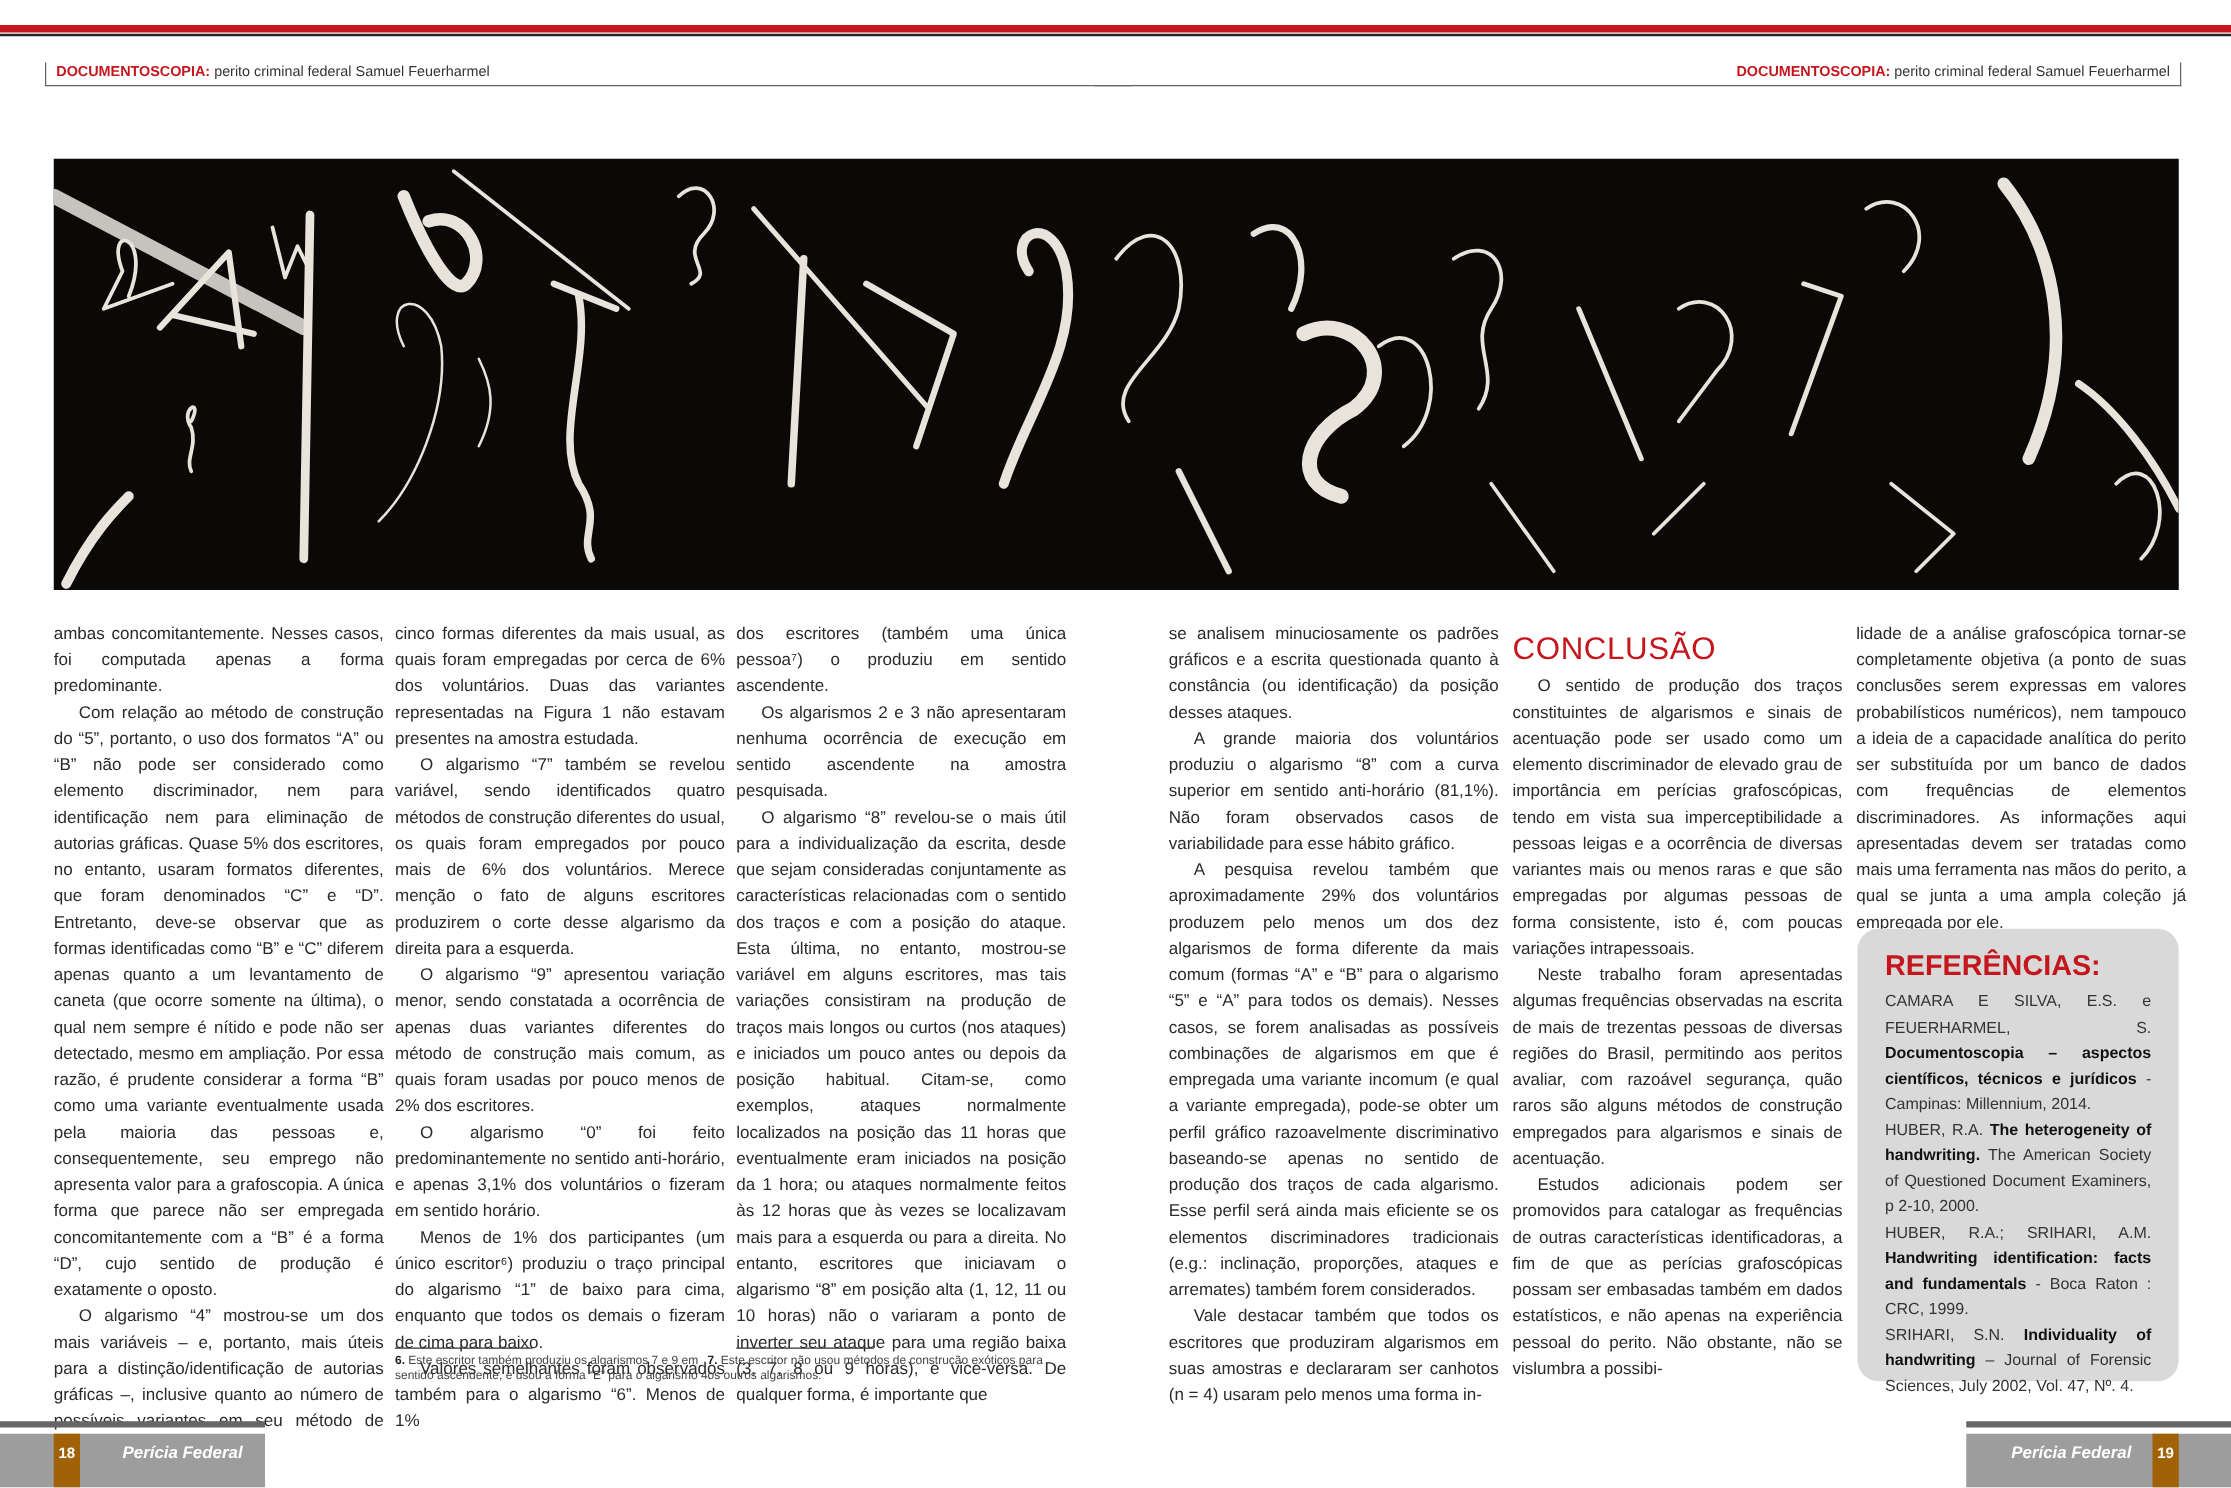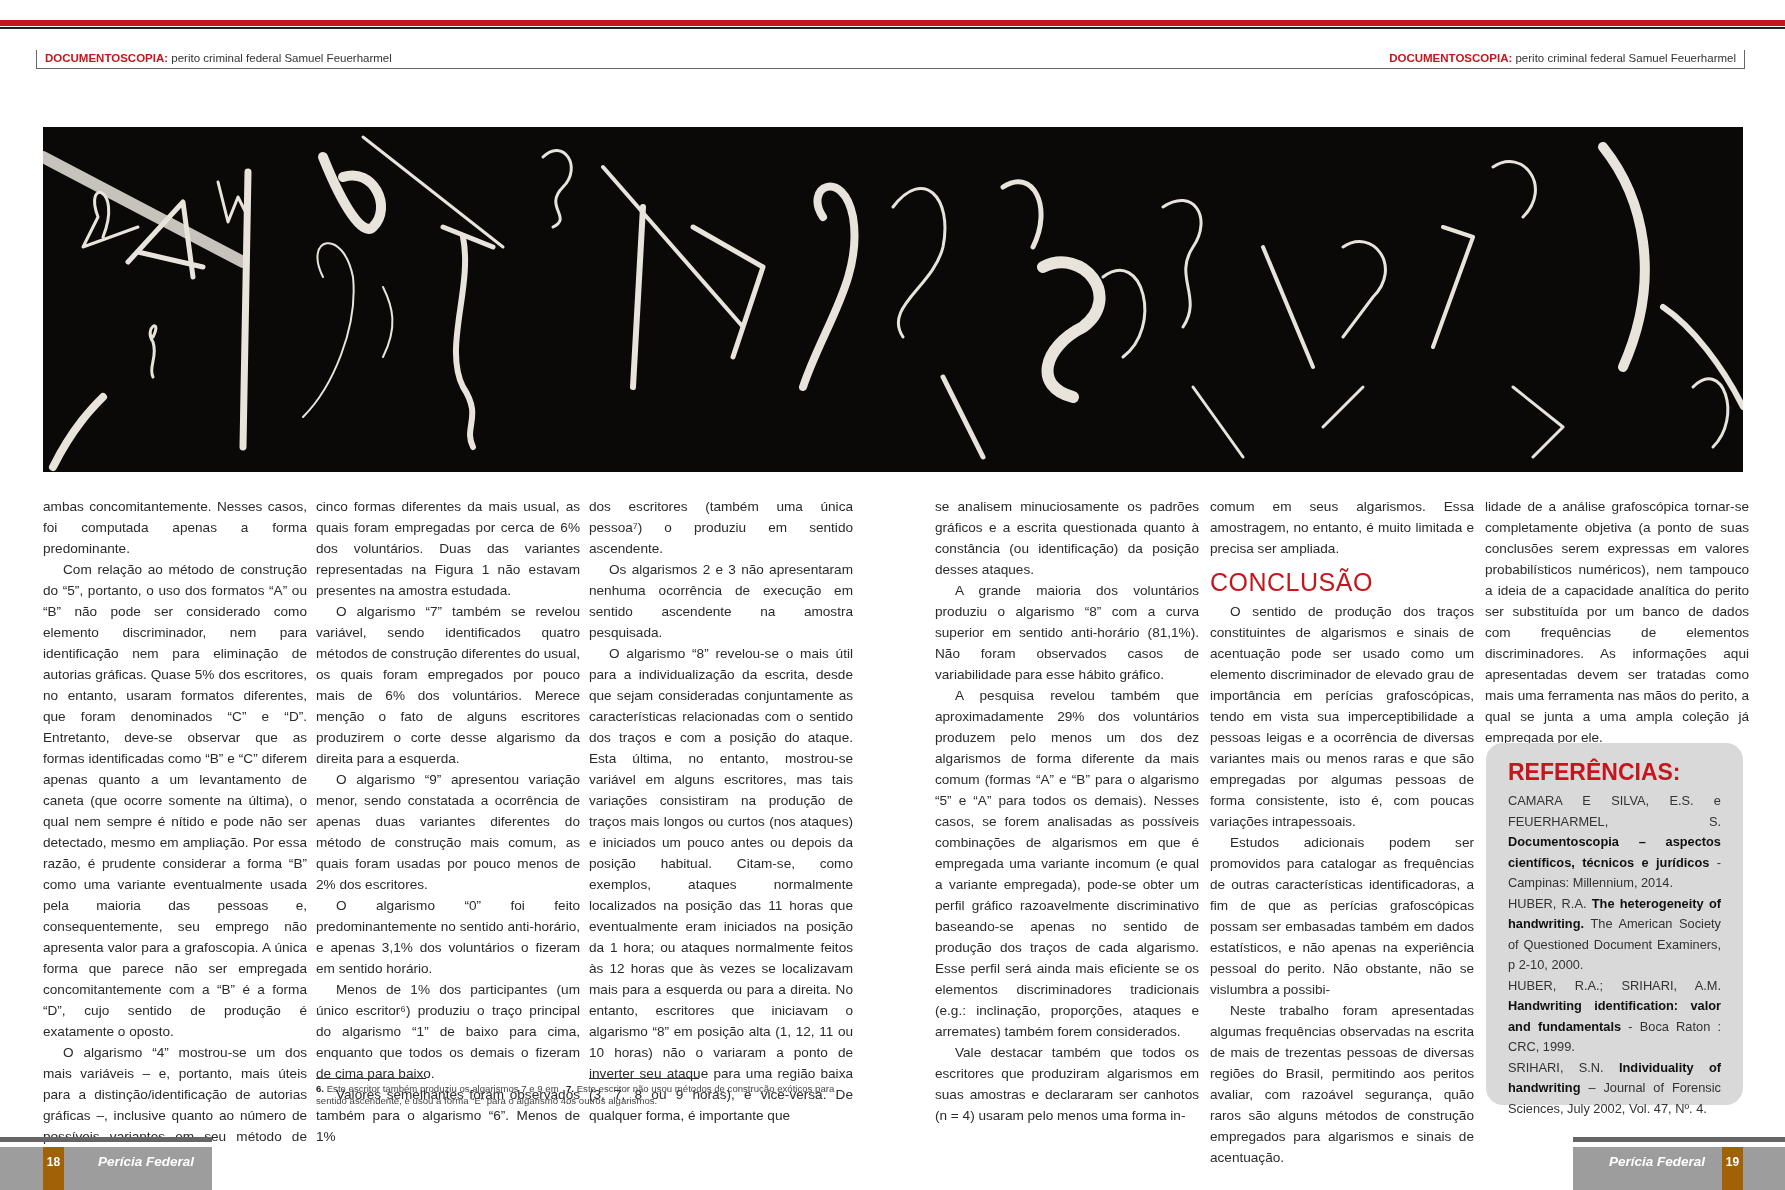--- a/index.html
+++ b/index.html
@@ -124,7 +124,6 @@
 </div>
 
 <div class="col c5">
-  <p class="noindent">comum em seus algarismos. Essa amostragem, no entanto, é muito limitada e precisa ser ampliada.</p>
   <div class="conclusao">CONCLUSÃO</div>
   <p>O sentido de produção dos traços constituintes de algarismos e sinais de acentuação pode ser usado como um elemento discriminador de elevado grau de importância em perícias grafoscópicas, tendo em vista sua imperceptibilidade a pessoas leigas e a ocorrência de diversas variantes mais ou menos raras e que são empregadas por algumas pessoas de forma consistente, isto é, com poucas variações intrapessoais.</p>
   <p>Estudos adicionais podem ser promovidos para catalogar as frequências de outras características identificadoras, a fim de que as perícias grafoscópicas possam ser embasadas também em dados estatísticos, e não apenas na experiência pessoal do perito. Não obstante, não se vislumbra a possibi-</p>

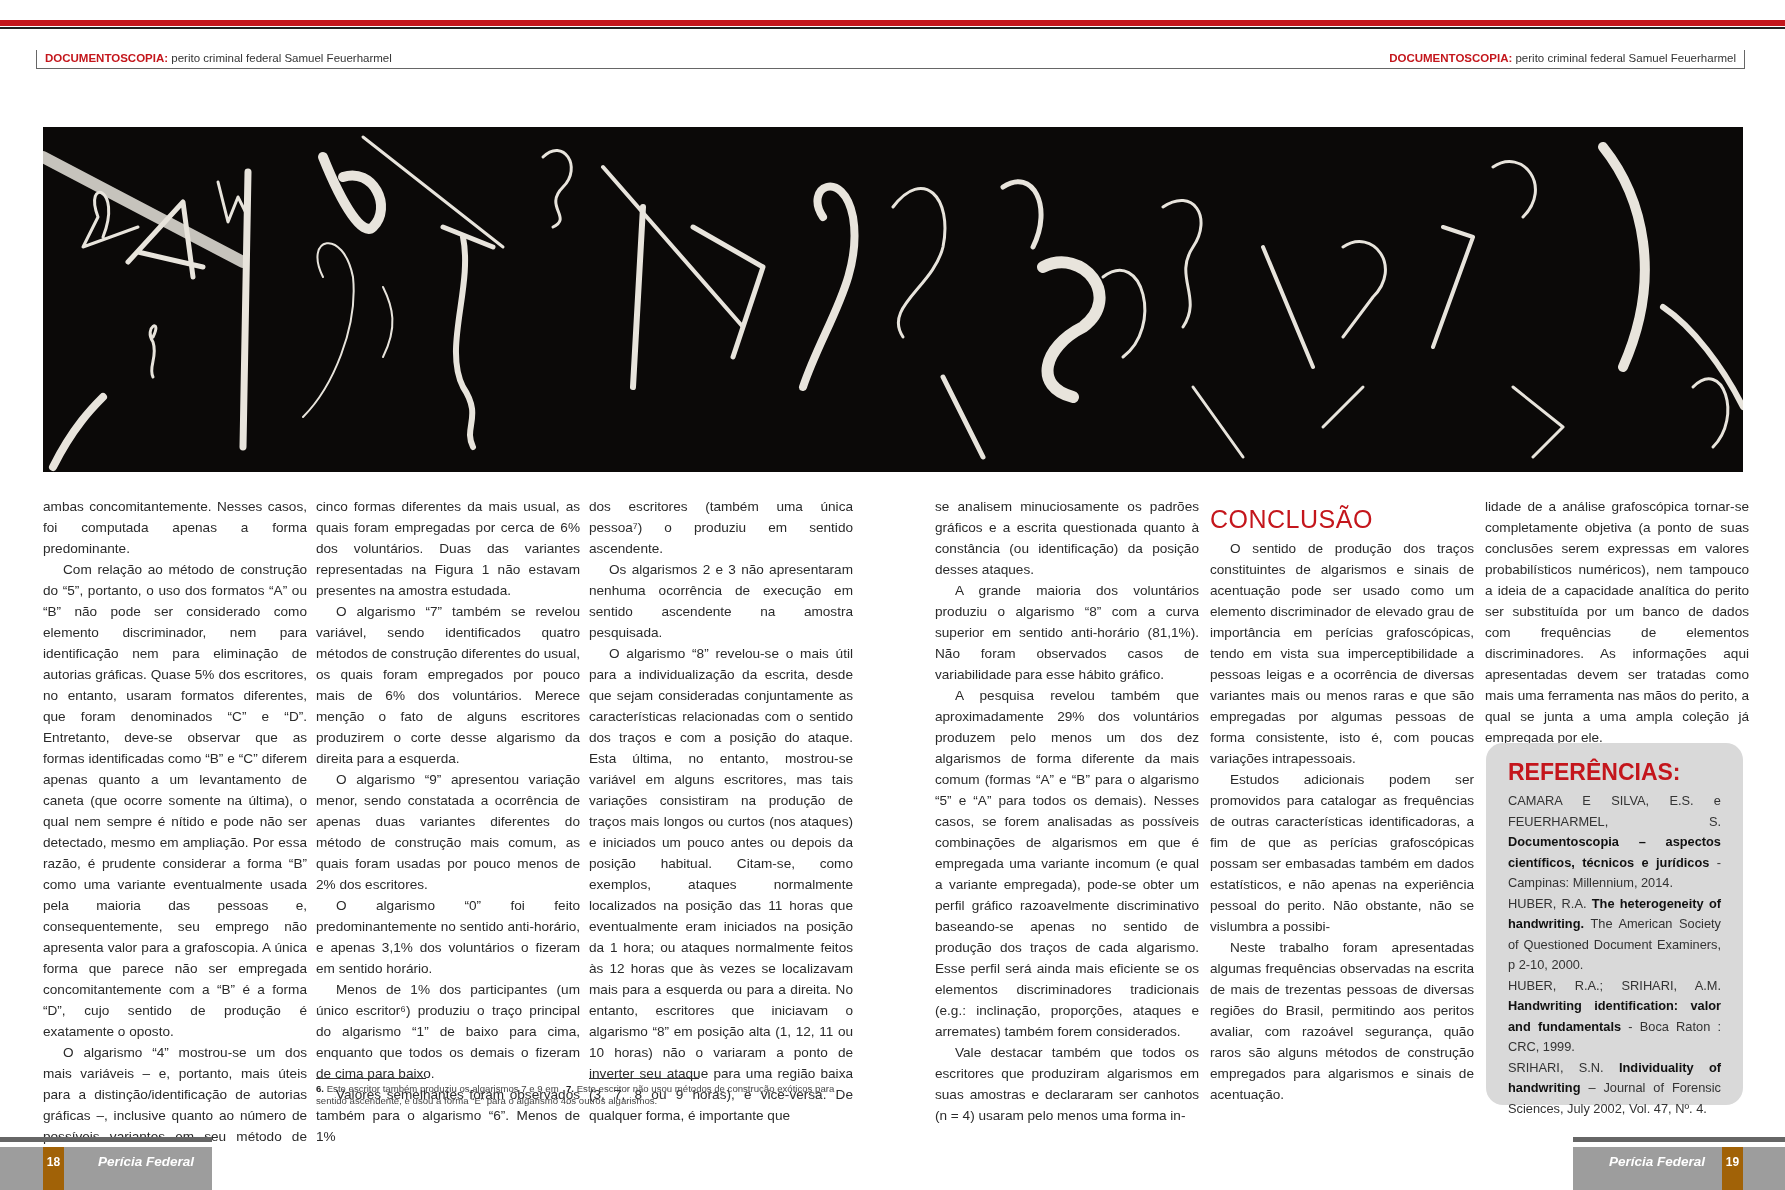--- a/index.html
+++ b/index.html
@@ -126,8 +126,8 @@
 <div class="col c5">
   <div class="conclusao">CONCLUSÃO</div>
   <p>O sentido de produção dos traços constituintes de algarismos e sinais de acentuação pode ser usado como um elemento discriminador de elevado grau de importância em perícias grafoscópicas, tendo em vista sua imperceptibilidade a pessoas leigas e a ocorrência de diversas variantes mais ou menos raras e que são empregadas por algumas pessoas de forma consistente, isto é, com poucas variações intrapessoais.</p>
+  <p>Neste trabalho foram apresentadas algumas frequências observadas na escrita de mais de trezentas pessoas de diversas regiões do Brasil, permitindo aos peritos avaliar, com razoável segurança, quão raros são alguns métodos de construção empregados para algarismos e sinais de acentuação.</p>
   <p>Estudos adicionais podem ser promovidos para catalogar as frequências de outras características identificadoras, a fim de que as perícias grafoscópicas possam ser embasadas também em dados estatísticos, e não apenas na experiência pessoal do perito. Não obstante, não se vislumbra a possibi-</p>
-  <p>Neste trabalho foram apresentadas algumas frequências observadas na escrita de mais de trezentas pessoas de diversas regiões do Brasil, permitindo aos peritos avaliar, com razoável segurança, quão raros são alguns métodos de construção empregados para algarismos e sinais de acentuação.</p>
 </div>
 
 <div class="col c6">

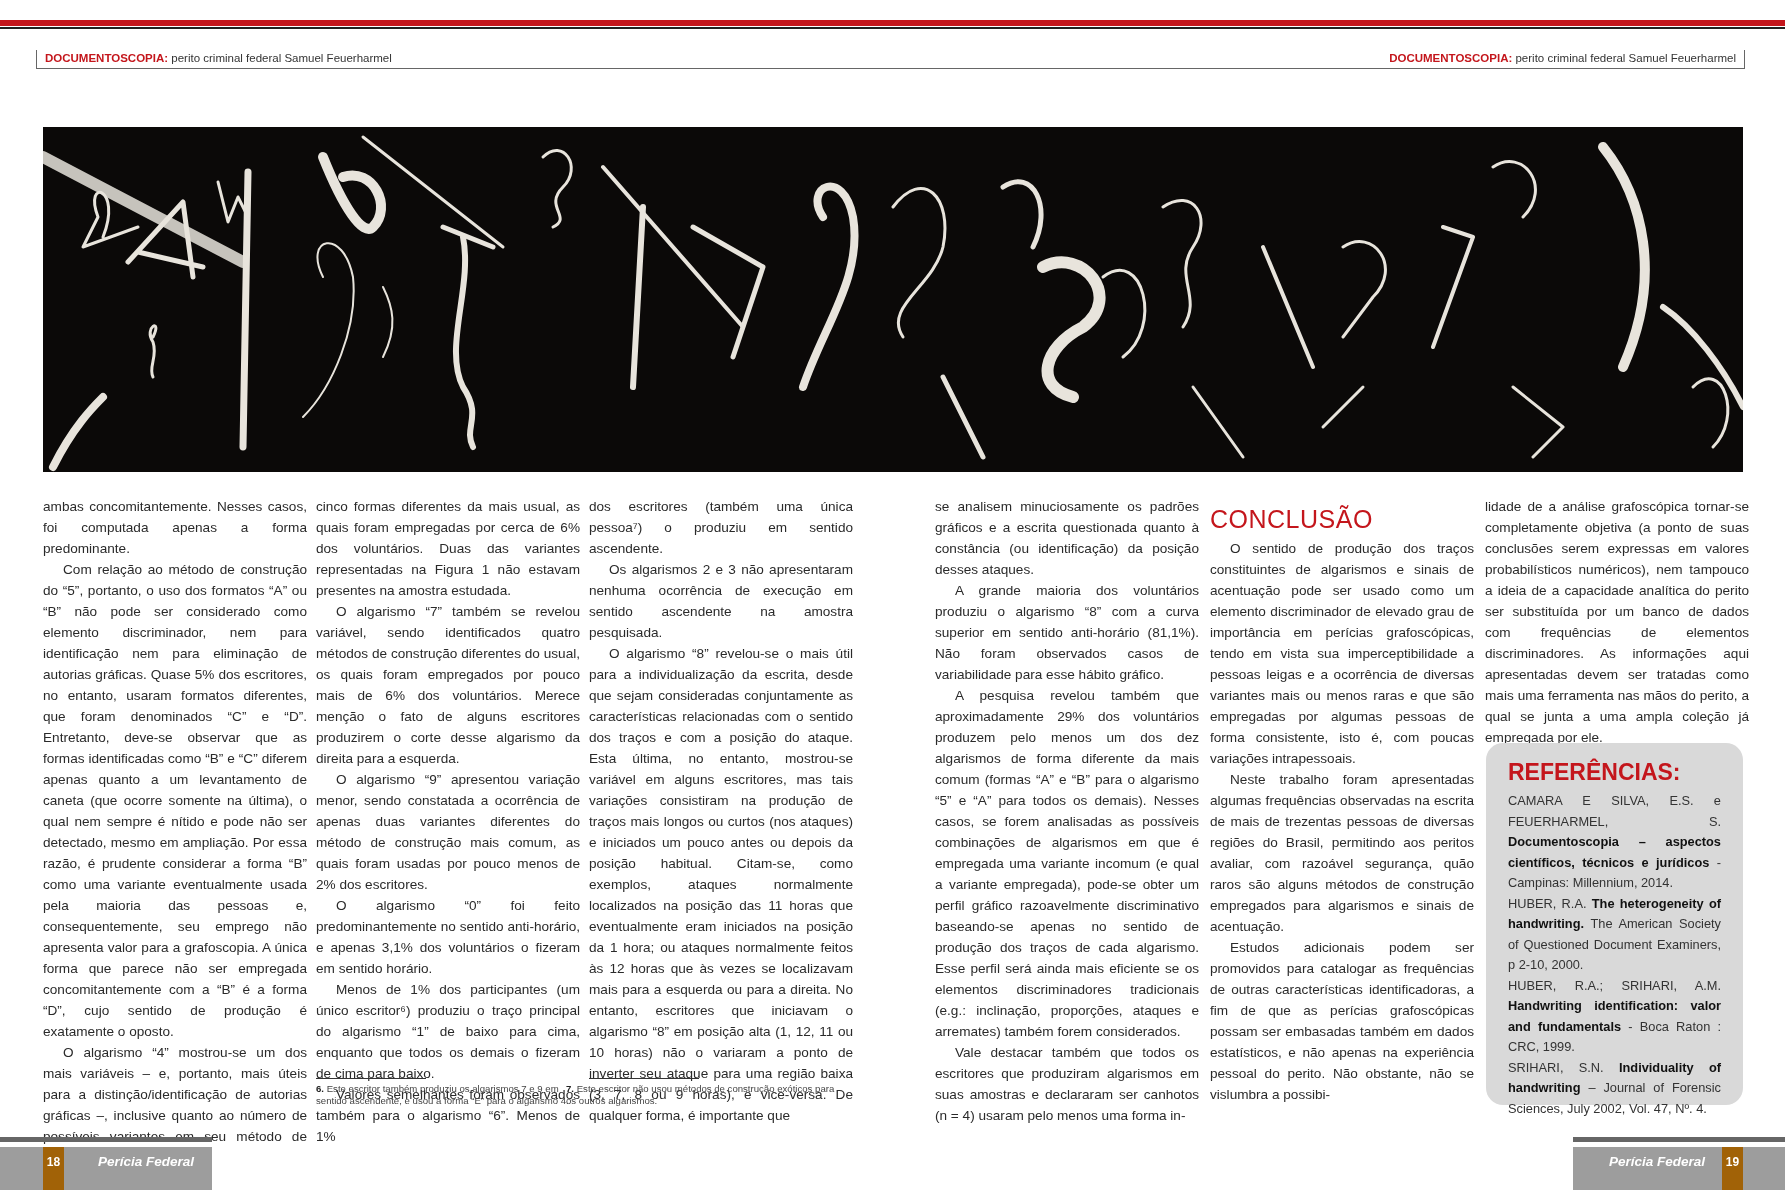--- a/index.html
+++ b/index.html
@@ -138,7 +138,7 @@
   <div class="ref-title">REFERÊNCIAS:</div>
   <div class="ref"><span>CAMARA E SILVA, E.S. e FEUERHARMEL, S. </span><b>Documentoscopia – aspectos científicos, técnicos e jurídicos</b><span> - Campinas: Millennium, 2014.</span></div>
   <div class="ref"><span>HUBER, R.A. </span><b>The heterogeneity of handwriting.</b><span> The American Society of Questioned Document Examiners, p 2-10, 2000.</span></div>
-  <div class="ref"><span>HUBER, R.A.; SRIHARI, A.M. </span><b>Handwriting identification: valor and fundamentals</b><span> - Boca Raton : CRC, 1999.</span></div>
+  <div class="ref"><span>HUBER, R.A.; SRIHARI, A.M. </span><b>Handwriting identification: facts and fundamentals</b><span> - Boca Raton : CRC, 1999.</span></div>
   <div class="ref"><span>SRIHARI, S.N. </span><b>Individuality of handwriting</b><span> – Journal of Forensic Sciences, July 2002, Vol. 47, Nº. 4.</span></div>
 </div>
 

